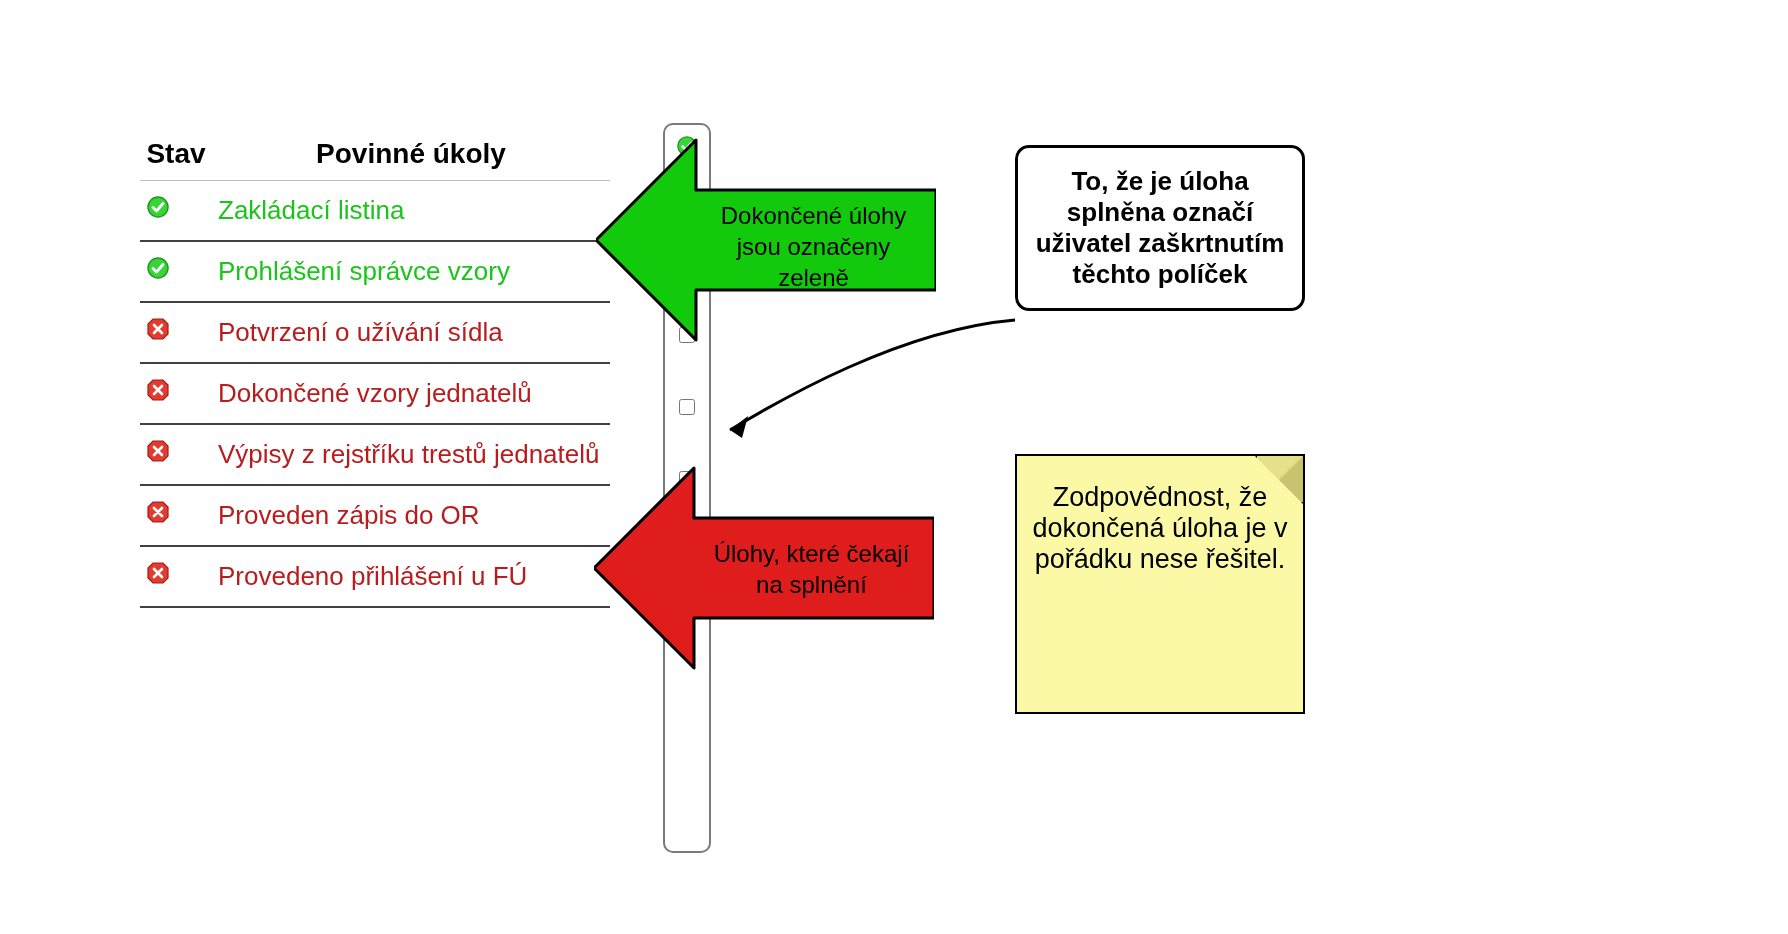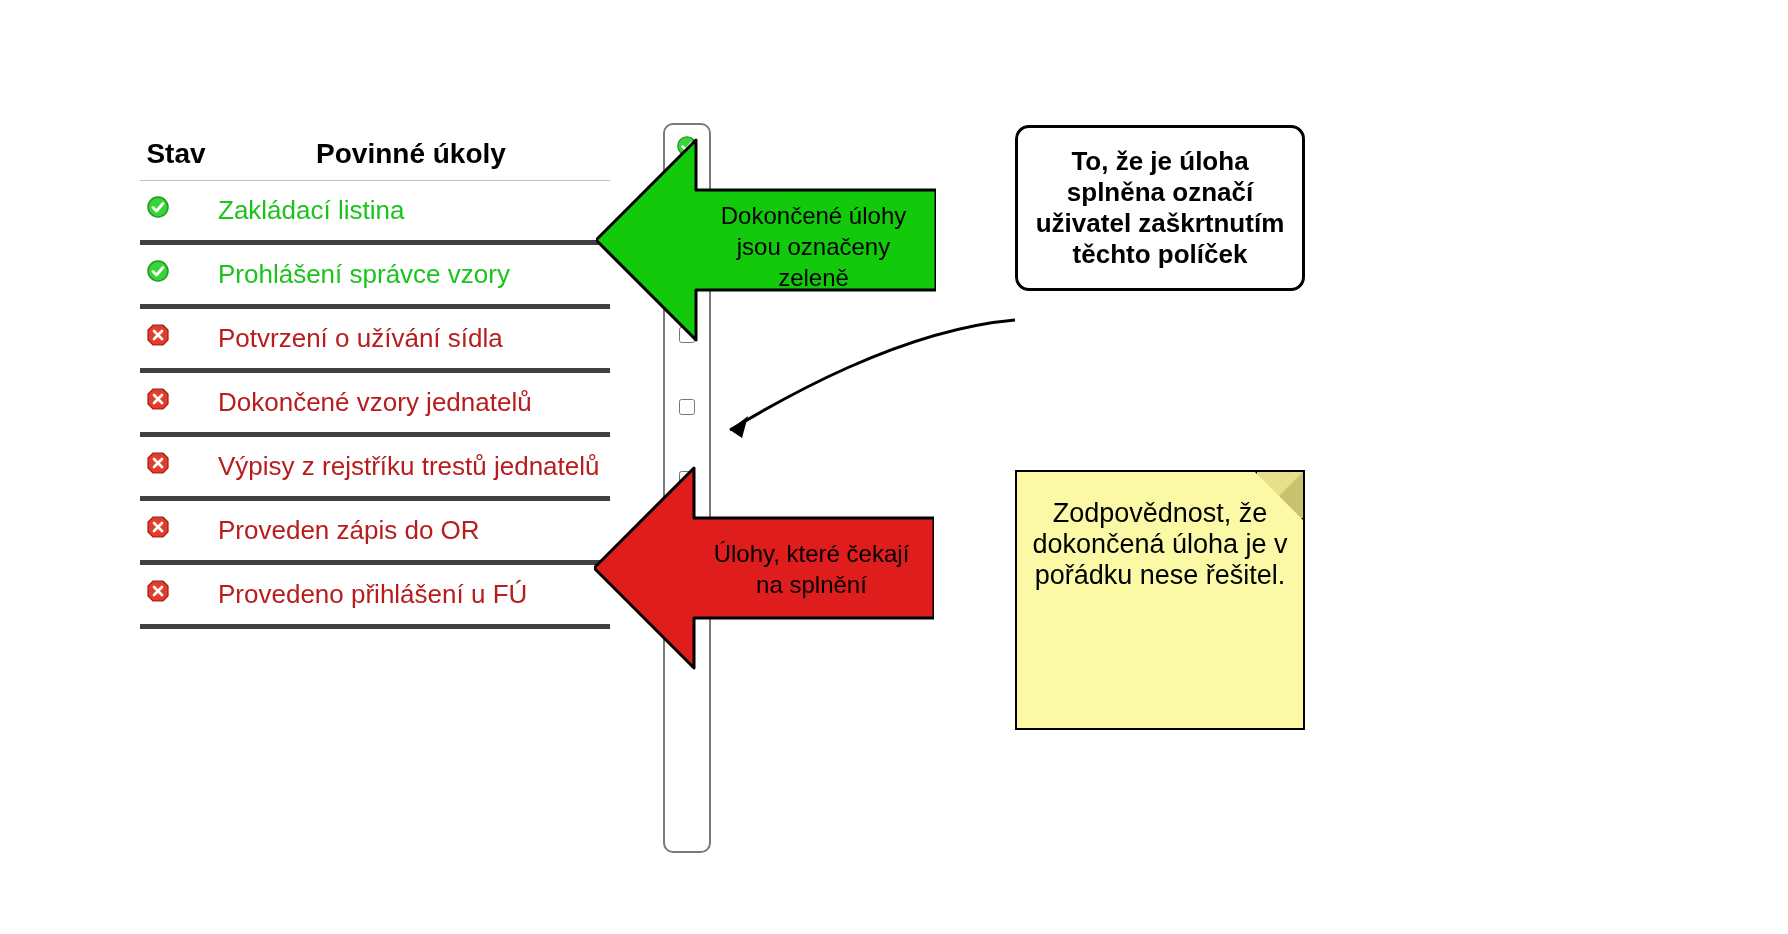--- a/index.html
+++ b/index.html
@@ -103,6 +103,7 @@
     text-align: center;
     padding: 18px 14px;
     box-sizing: border-box;
+    margin-top: 20px;
   }
 
   

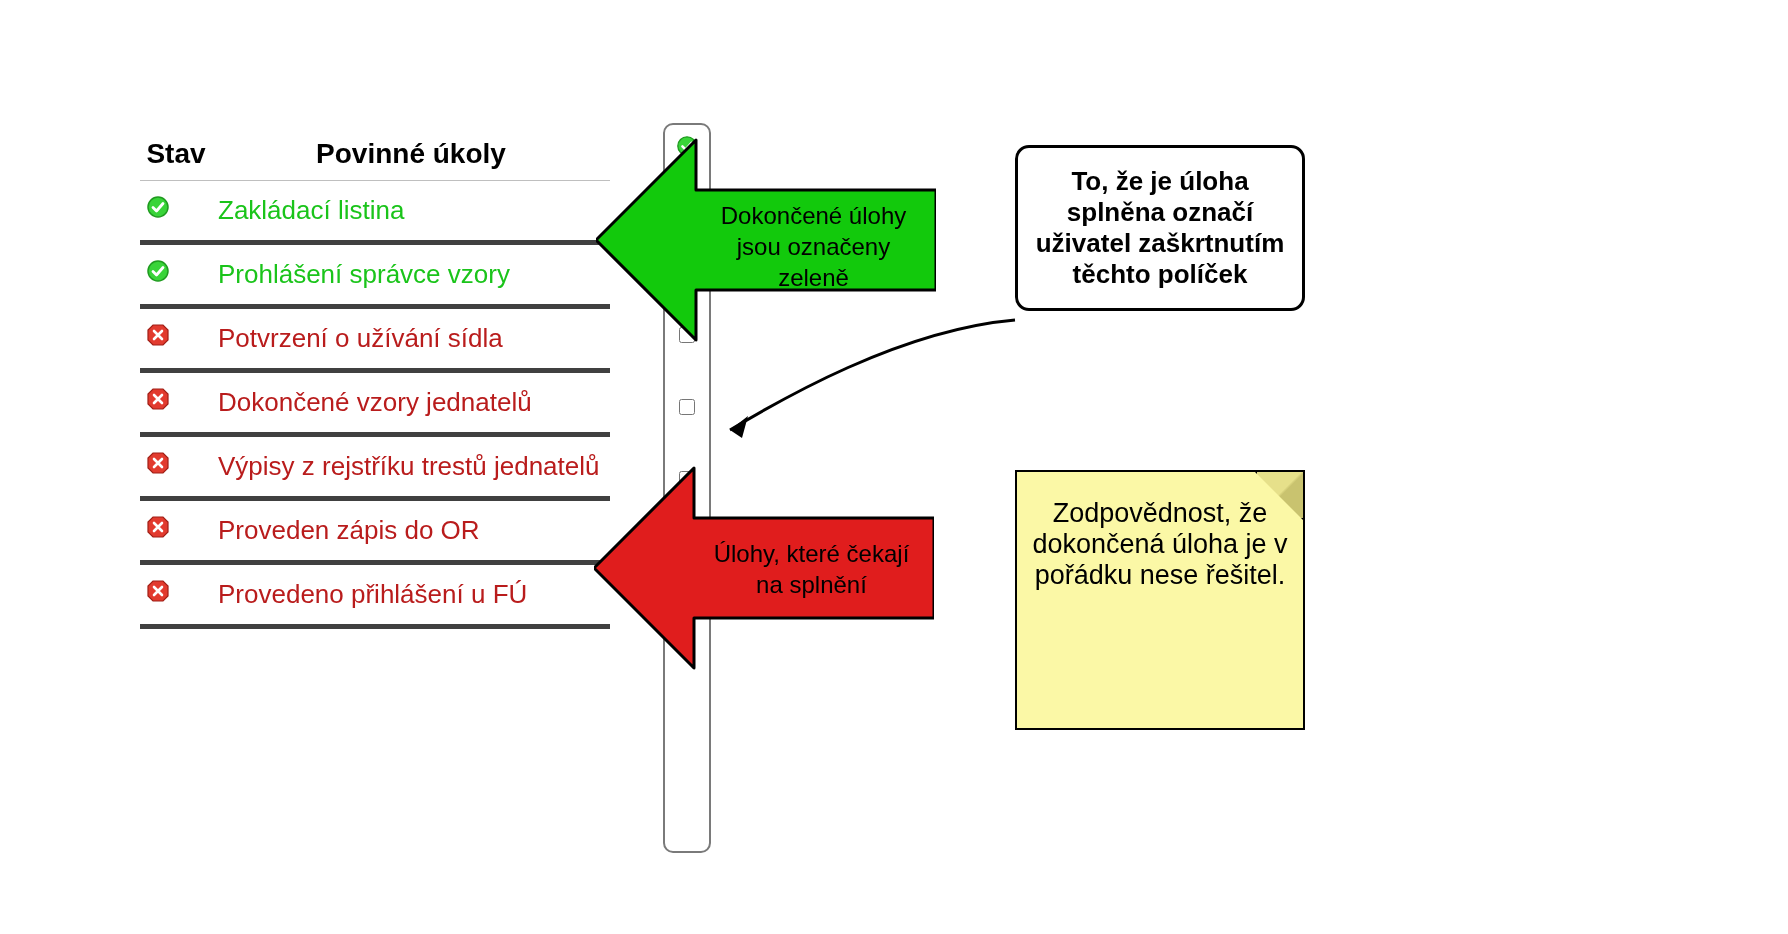--- a/index.html
+++ b/index.html
@@ -31,7 +31,7 @@
   }
   .task-table td {
     padding: 14px 6px;
-    border-bottom: 5px solid #404040;
+    border-bottom: 2px solid #404040;
     font-size: 26px;
     vertical-align: middle;
   }

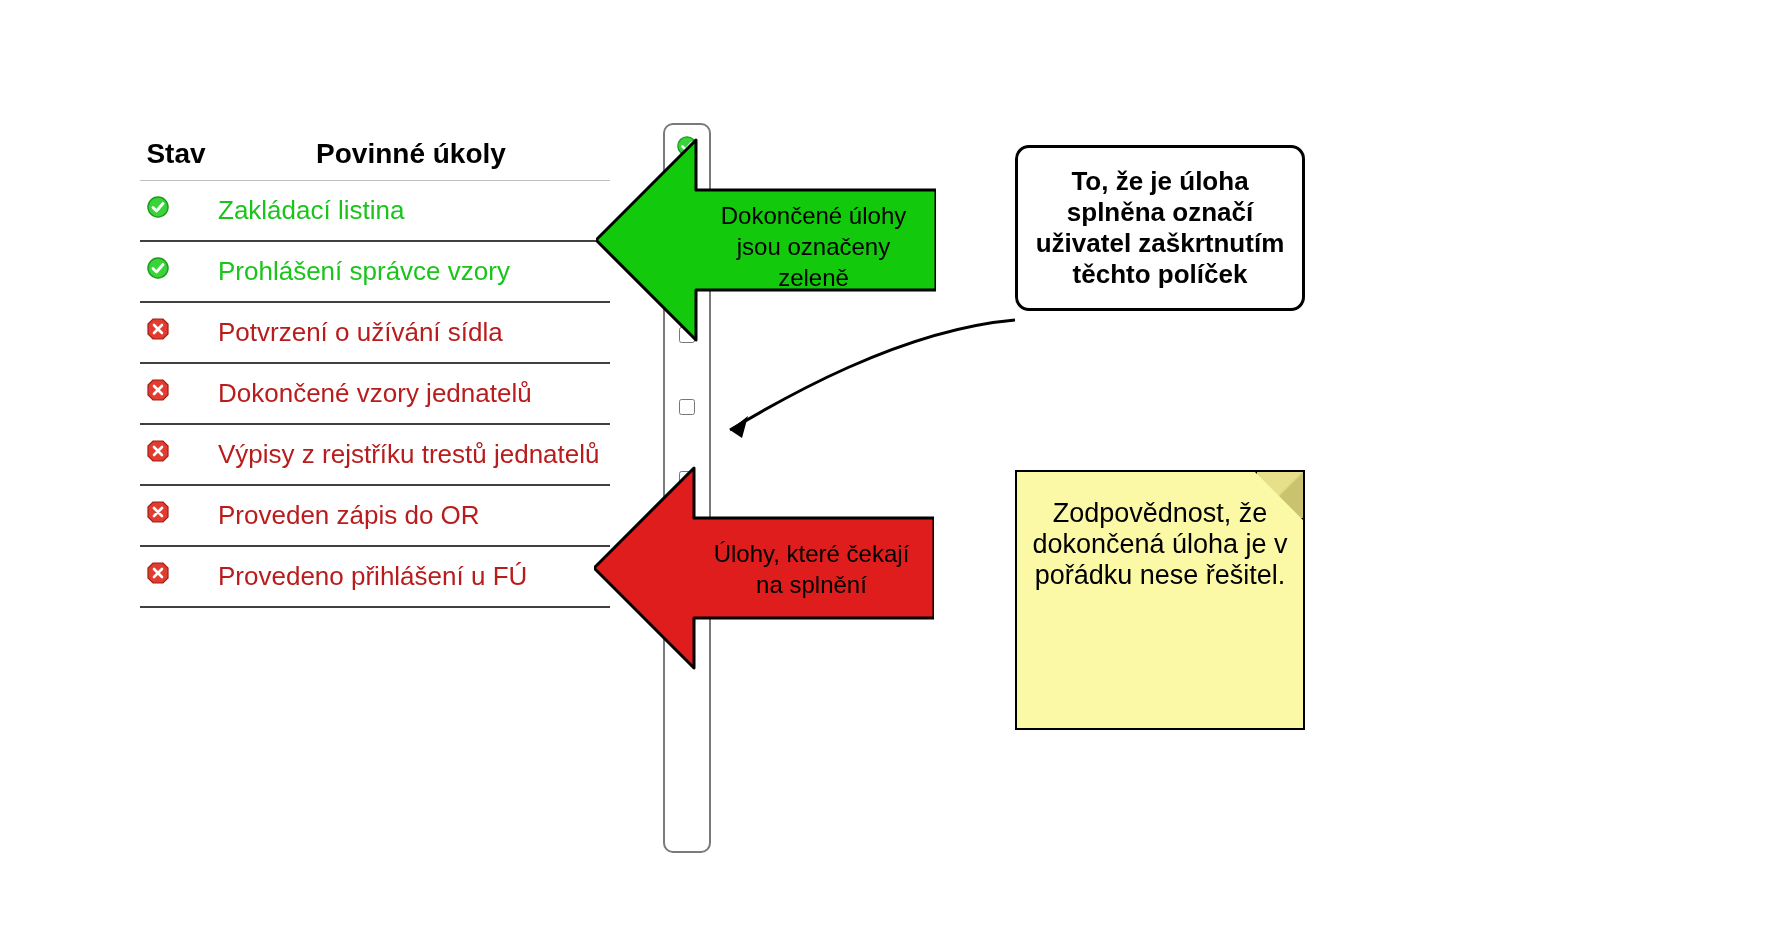--- a/index.html
+++ b/index.html
@@ -258,7 +258,7 @@
 
   <div class="note-box" style="left:1015px; top:125px; width:290px;">To, že je úloha splněna označí uživatel zaškrtnutím těchto políček</div>
 
-  <div class="sticky-note" style="left:1015px; top:470px; width:290px; height:260px;">
+  <div class="sticky-note" style="left:1015px; top:454px; width:290px; height:260px;">
     <span>Zodpovědnost, že dokončená úloha je v pořádku nese řešitel.</span>
   </div>
 

